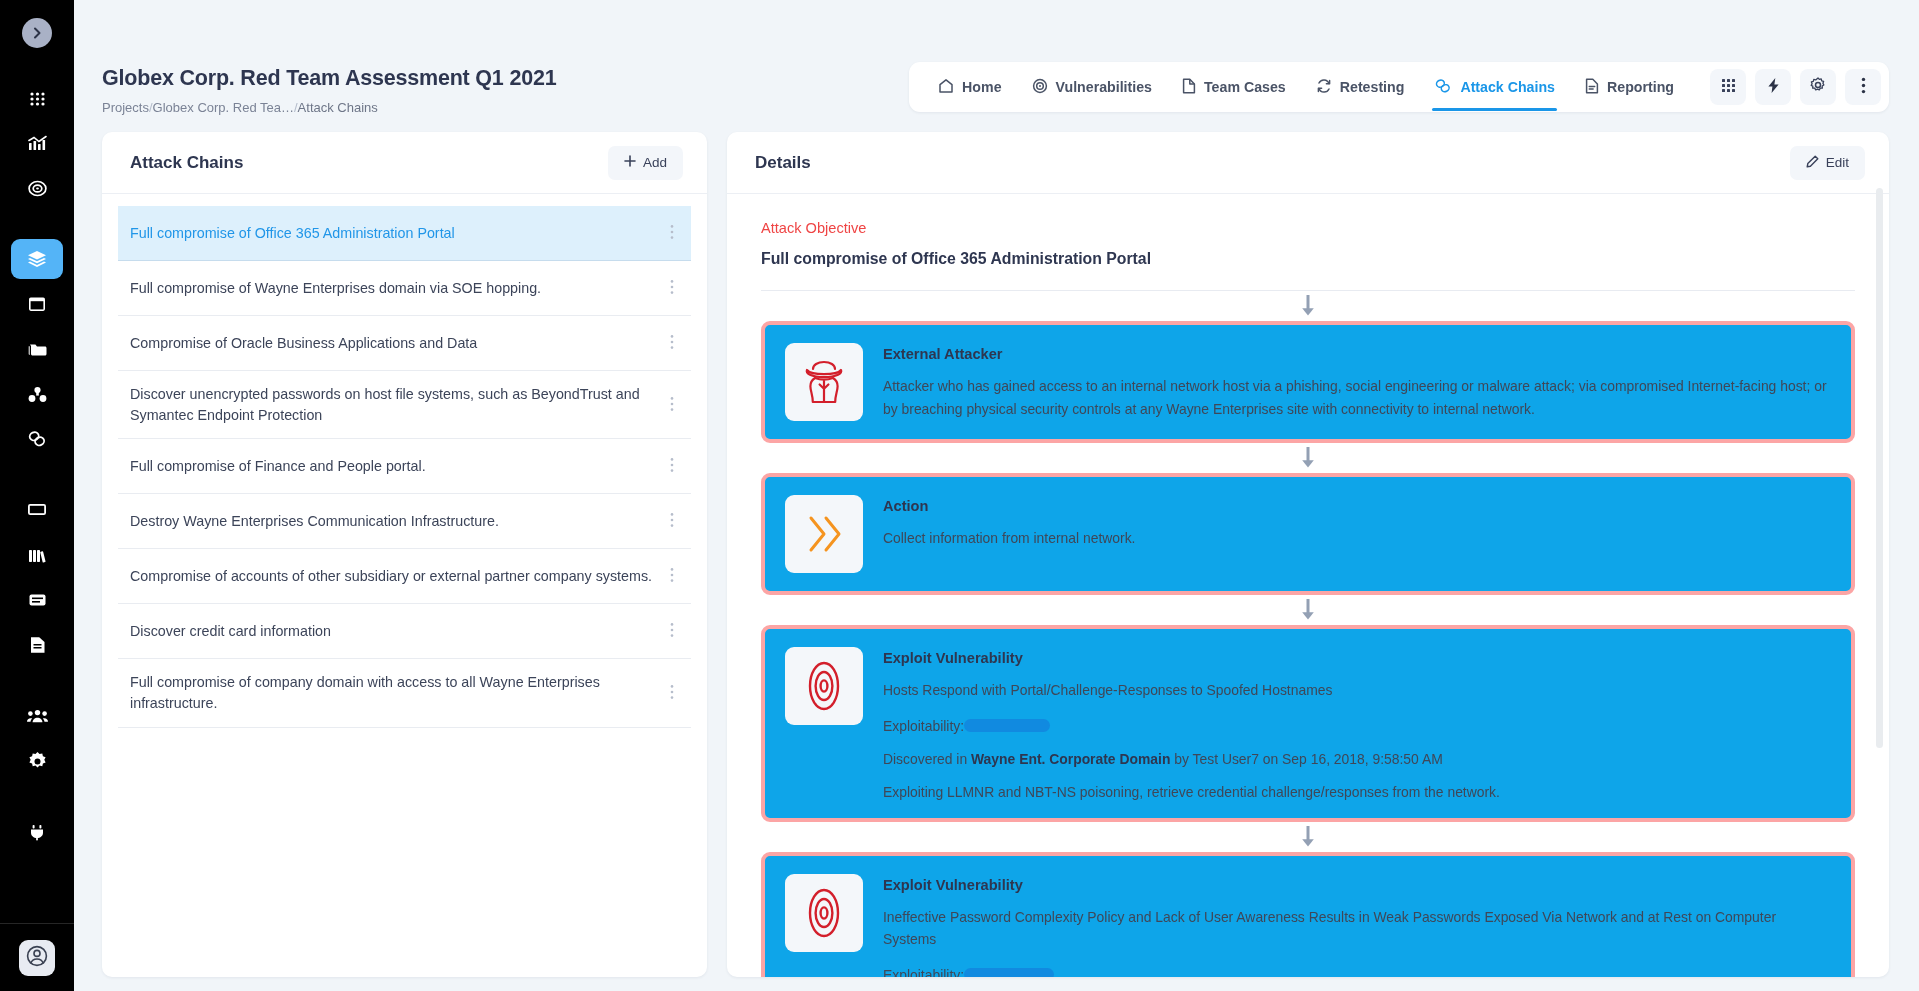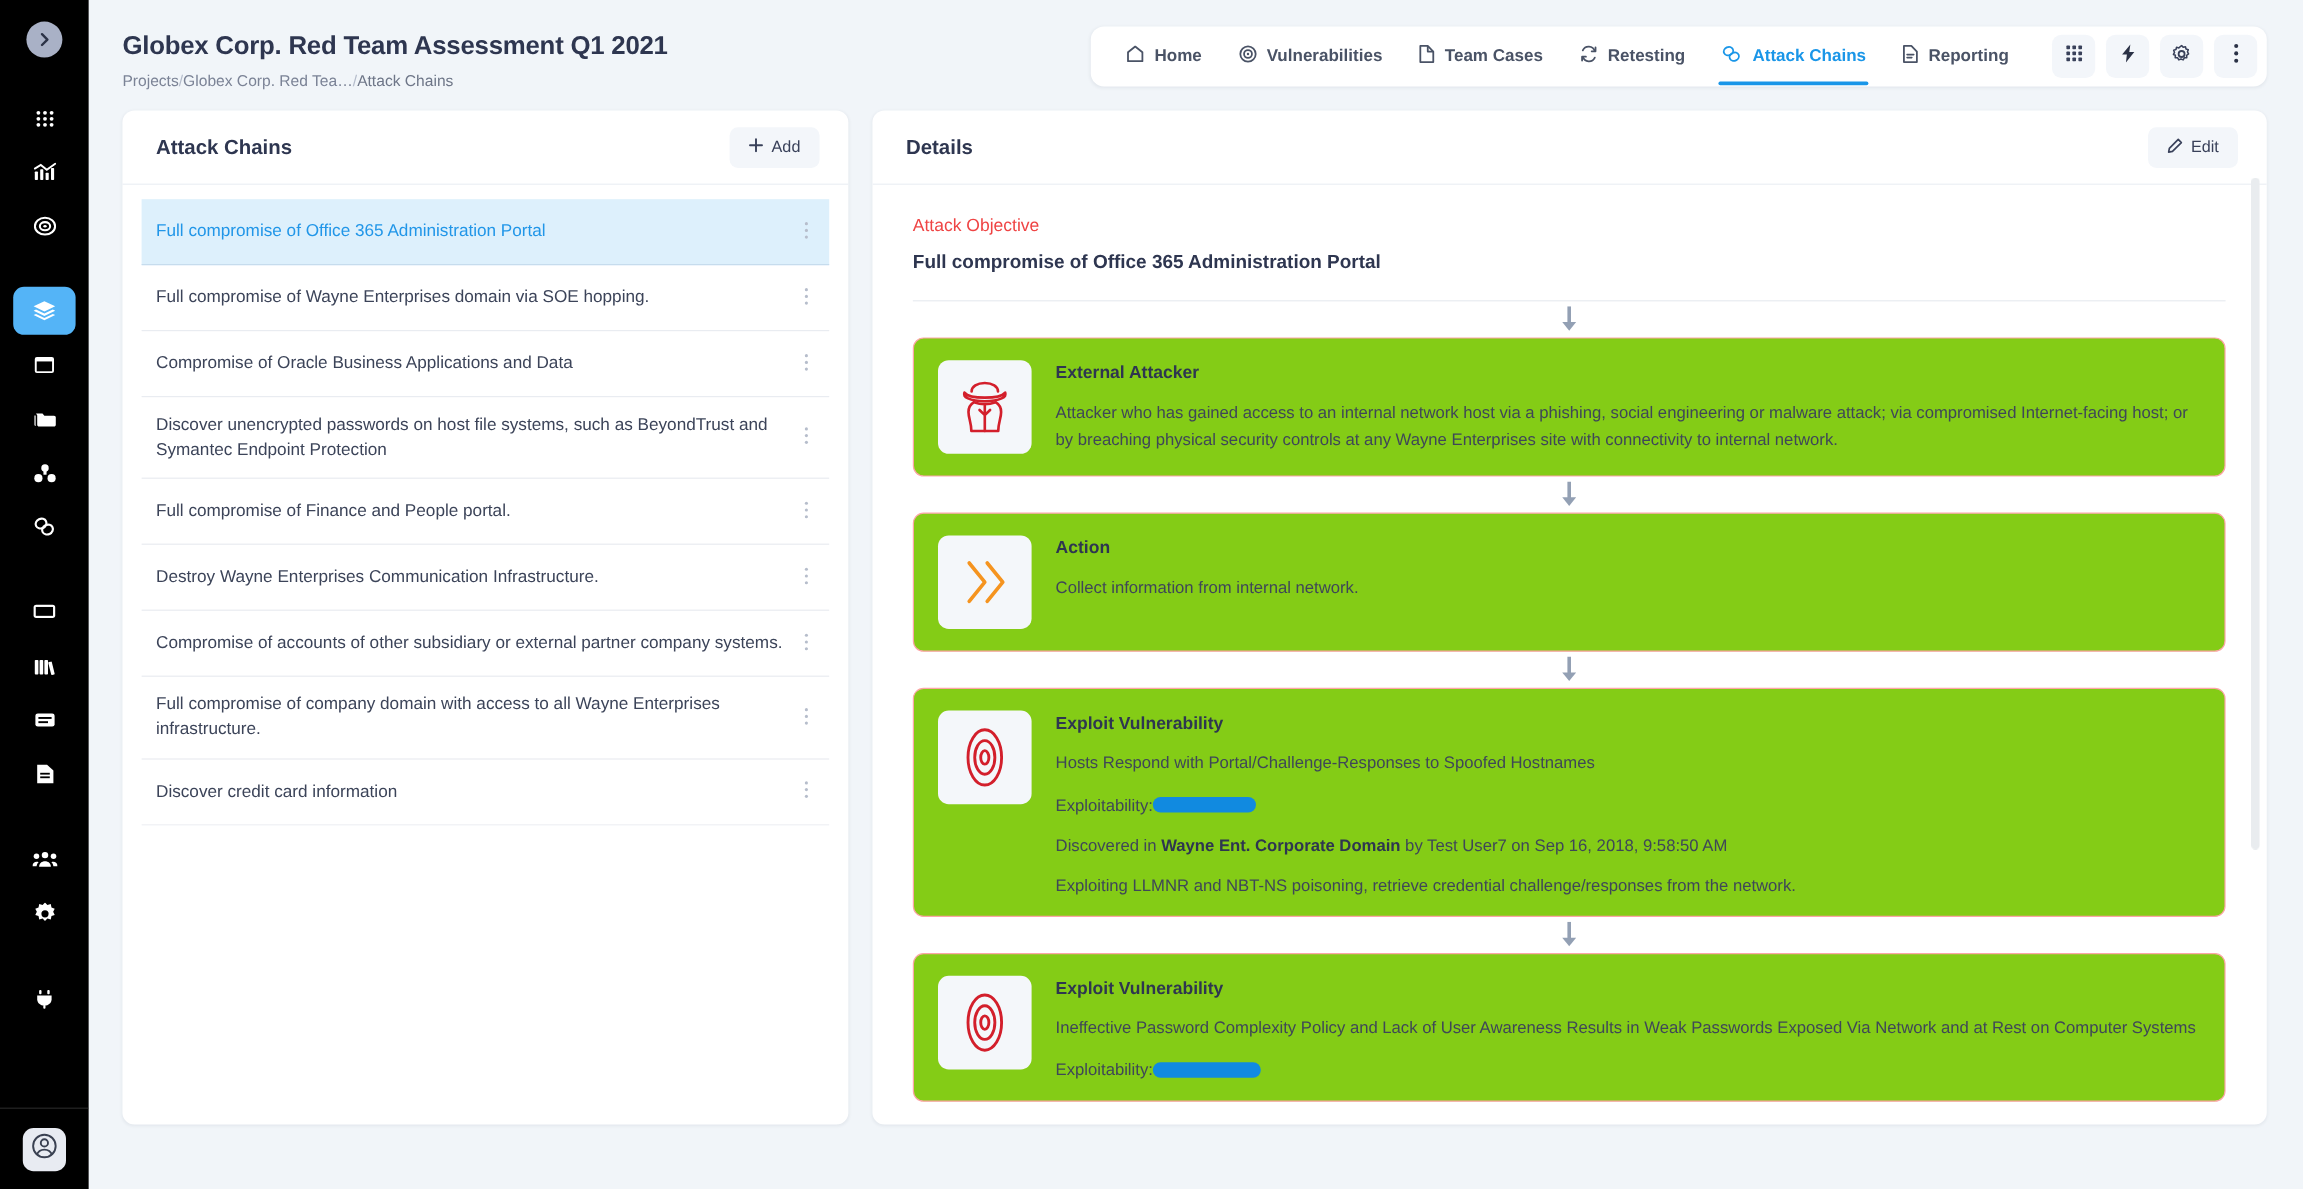--- a/index.html
+++ b/index.html
@@ -51,7 +51,7 @@
 
   .topbar {
     display: flex; align-items: flex-start; justify-content: space-between;
-    padding: 22px 30px 0 28px; height: 92px;
+    padding: 22px 30px 0 28px; height: 92px; margin-top: 40px;
   }
   .title-block { padding-top: 4px; }
   .page-title {

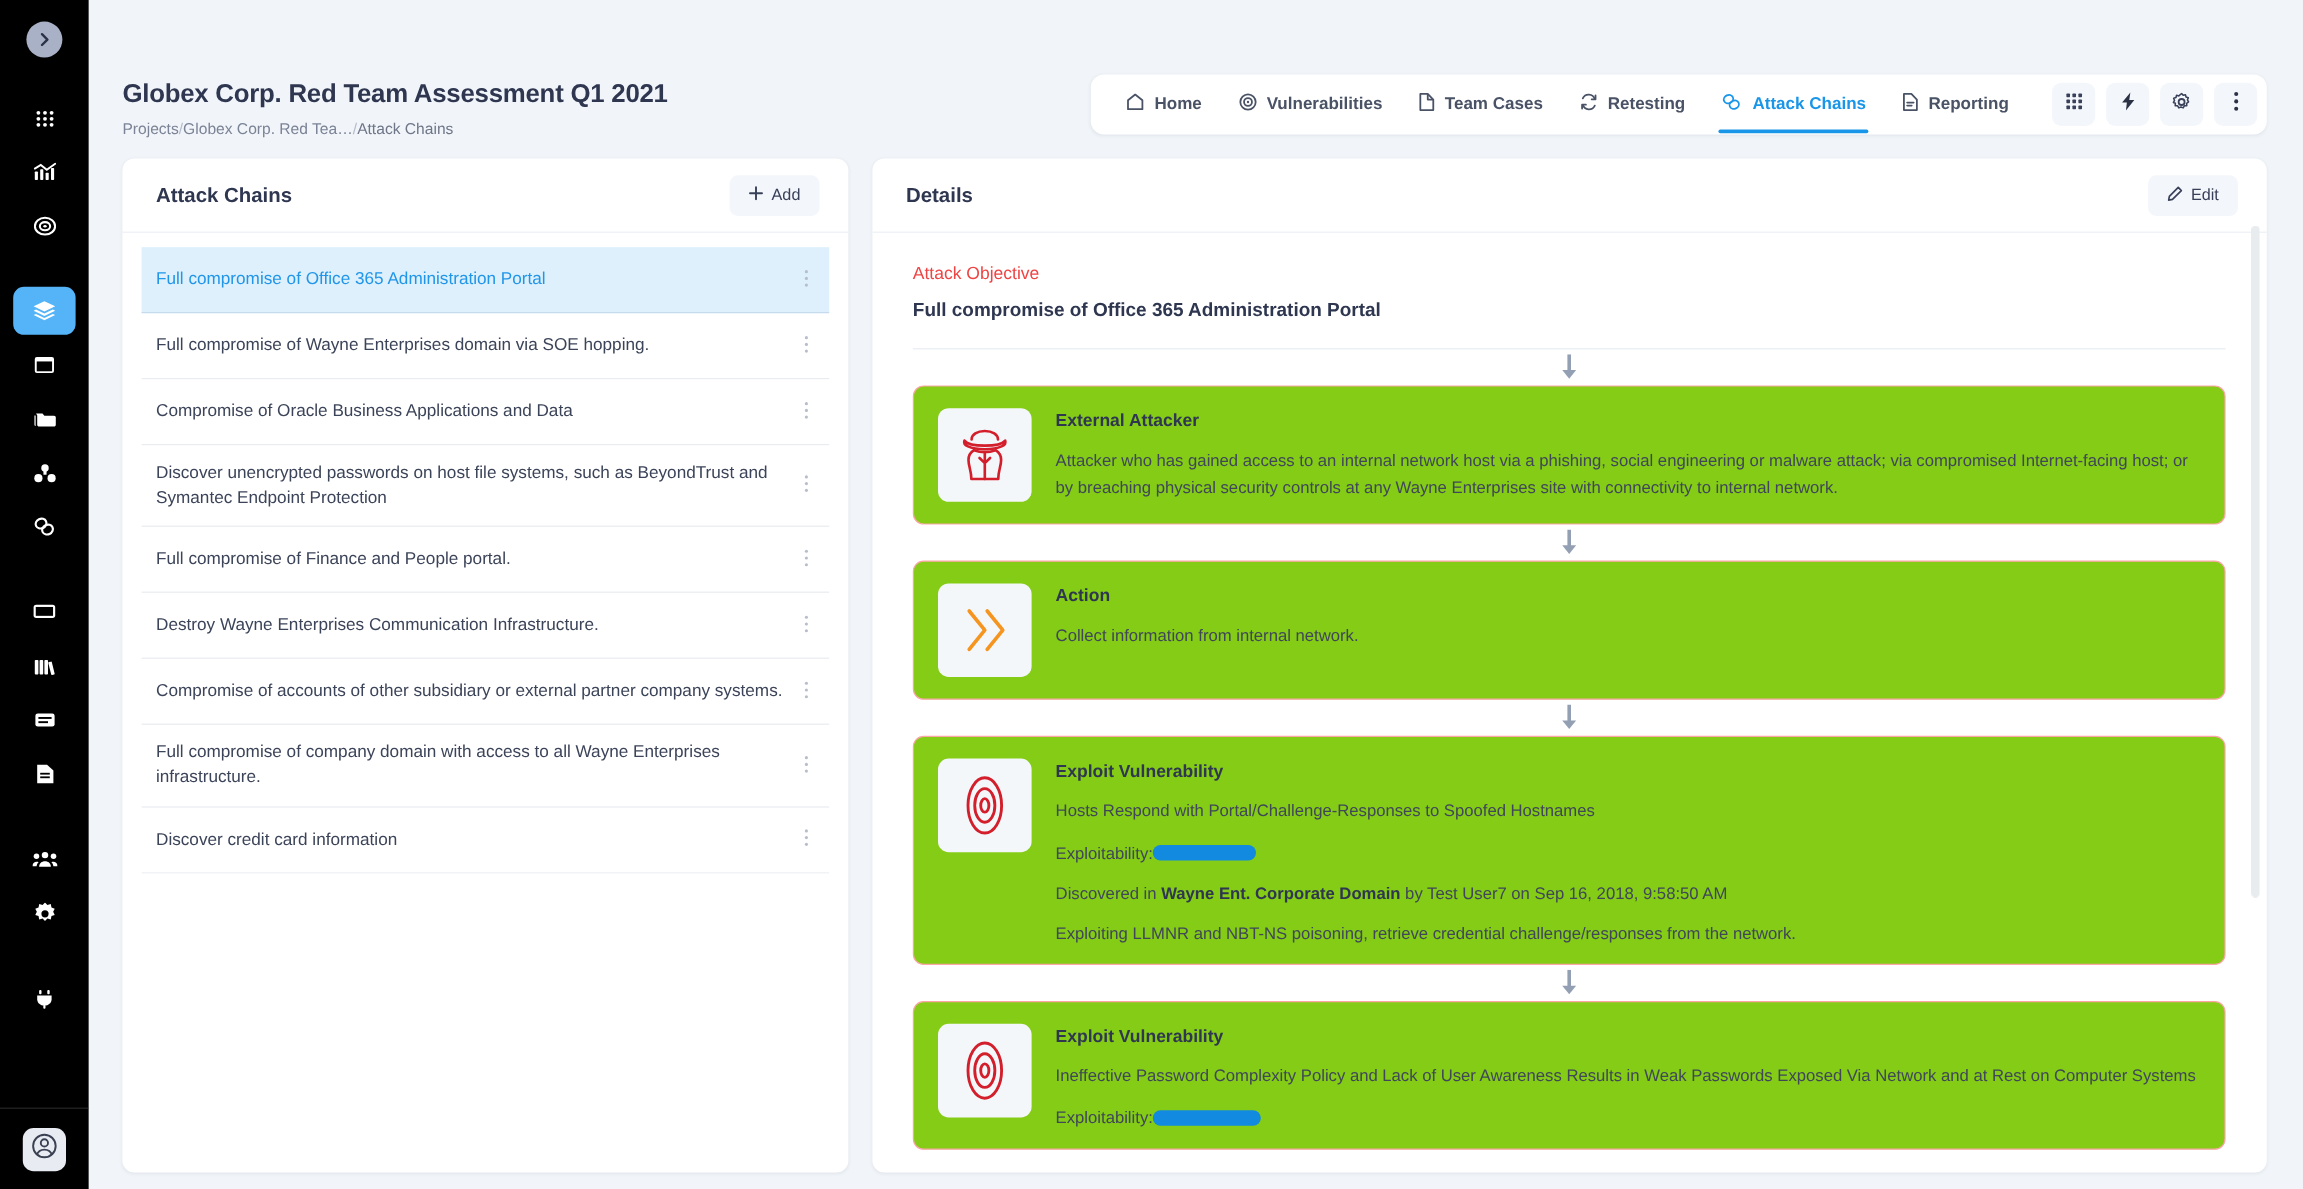--- a/index.html
+++ b/index.html
@@ -141,9 +141,9 @@
     height: 30px; color: #93a0b4;
   }
   .step-card {
-    border: 1px solid #fca5a5; border-radius: 9px;
+    border: 4px solid #fca5a5; border-radius: 9px;
     display: flex; padding: 18px 20px; gap: 20px;
-    background: #84cc16;
+    background: #0ea5e9;
   }
   .step-icon {
     flex: 0 0 78px; width: 78px; height: 78px; border-radius: 9px;

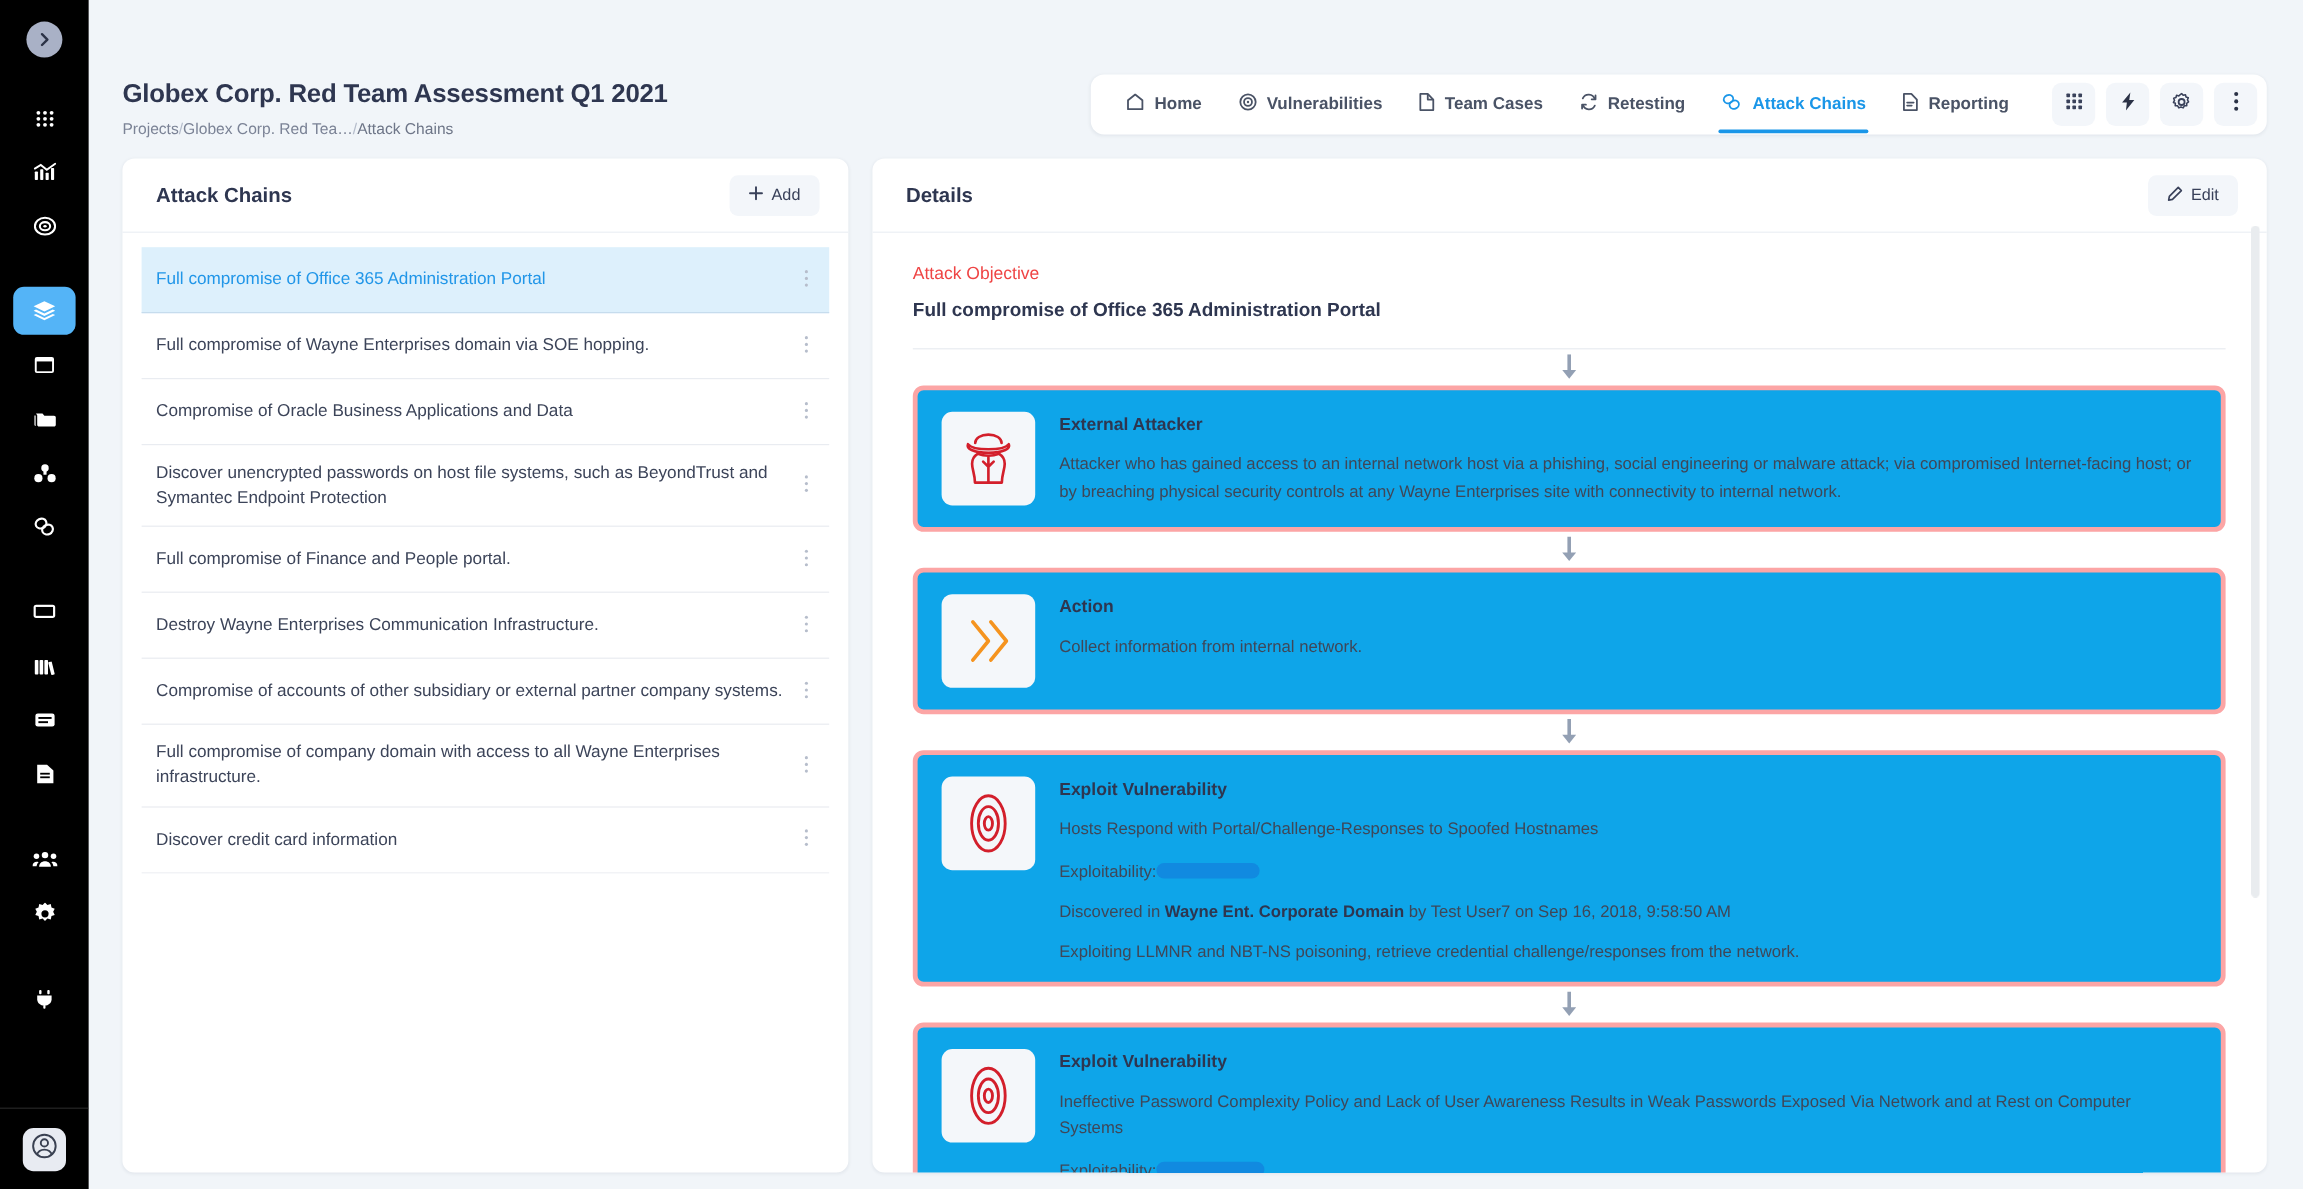--- a/index.html
+++ b/index.html
@@ -536,15 +536,15 @@
                 </svg></div>
             </div>
             <div class="chain-row">
+              <div class="chain-label">Discover credit card information</div>
+              <div class="kebab"><svg width="4" height="16" viewBox="0 0 4 16" fill="#b6bdcb">
+                  <circle cx="2" cy="2.4" r="1.3"></circle>
+                  <circle cx="2" cy="8" r="1.3"></circle>
+                  <circle cx="2" cy="13.6" r="1.3"></circle>
+                </svg></div>
+            </div>
+            <div class="chain-row">
               <div class="chain-label">Full compromise of company domain with access to all Wayne Enterprises infrastructure.</div>
-              <div class="kebab"><svg width="4" height="16" viewBox="0 0 4 16" fill="#b6bdcb">
-                  <circle cx="2" cy="2.4" r="1.3"></circle>
-                  <circle cx="2" cy="8" r="1.3"></circle>
-                  <circle cx="2" cy="13.6" r="1.3"></circle>
-                </svg></div>
-            </div>
-            <div class="chain-row">
-              <div class="chain-label">Discover credit card information</div>
               <div class="kebab"><svg width="4" height="16" viewBox="0 0 4 16" fill="#b6bdcb">
                   <circle cx="2" cy="2.4" r="1.3"></circle>
                   <circle cx="2" cy="8" r="1.3"></circle>

